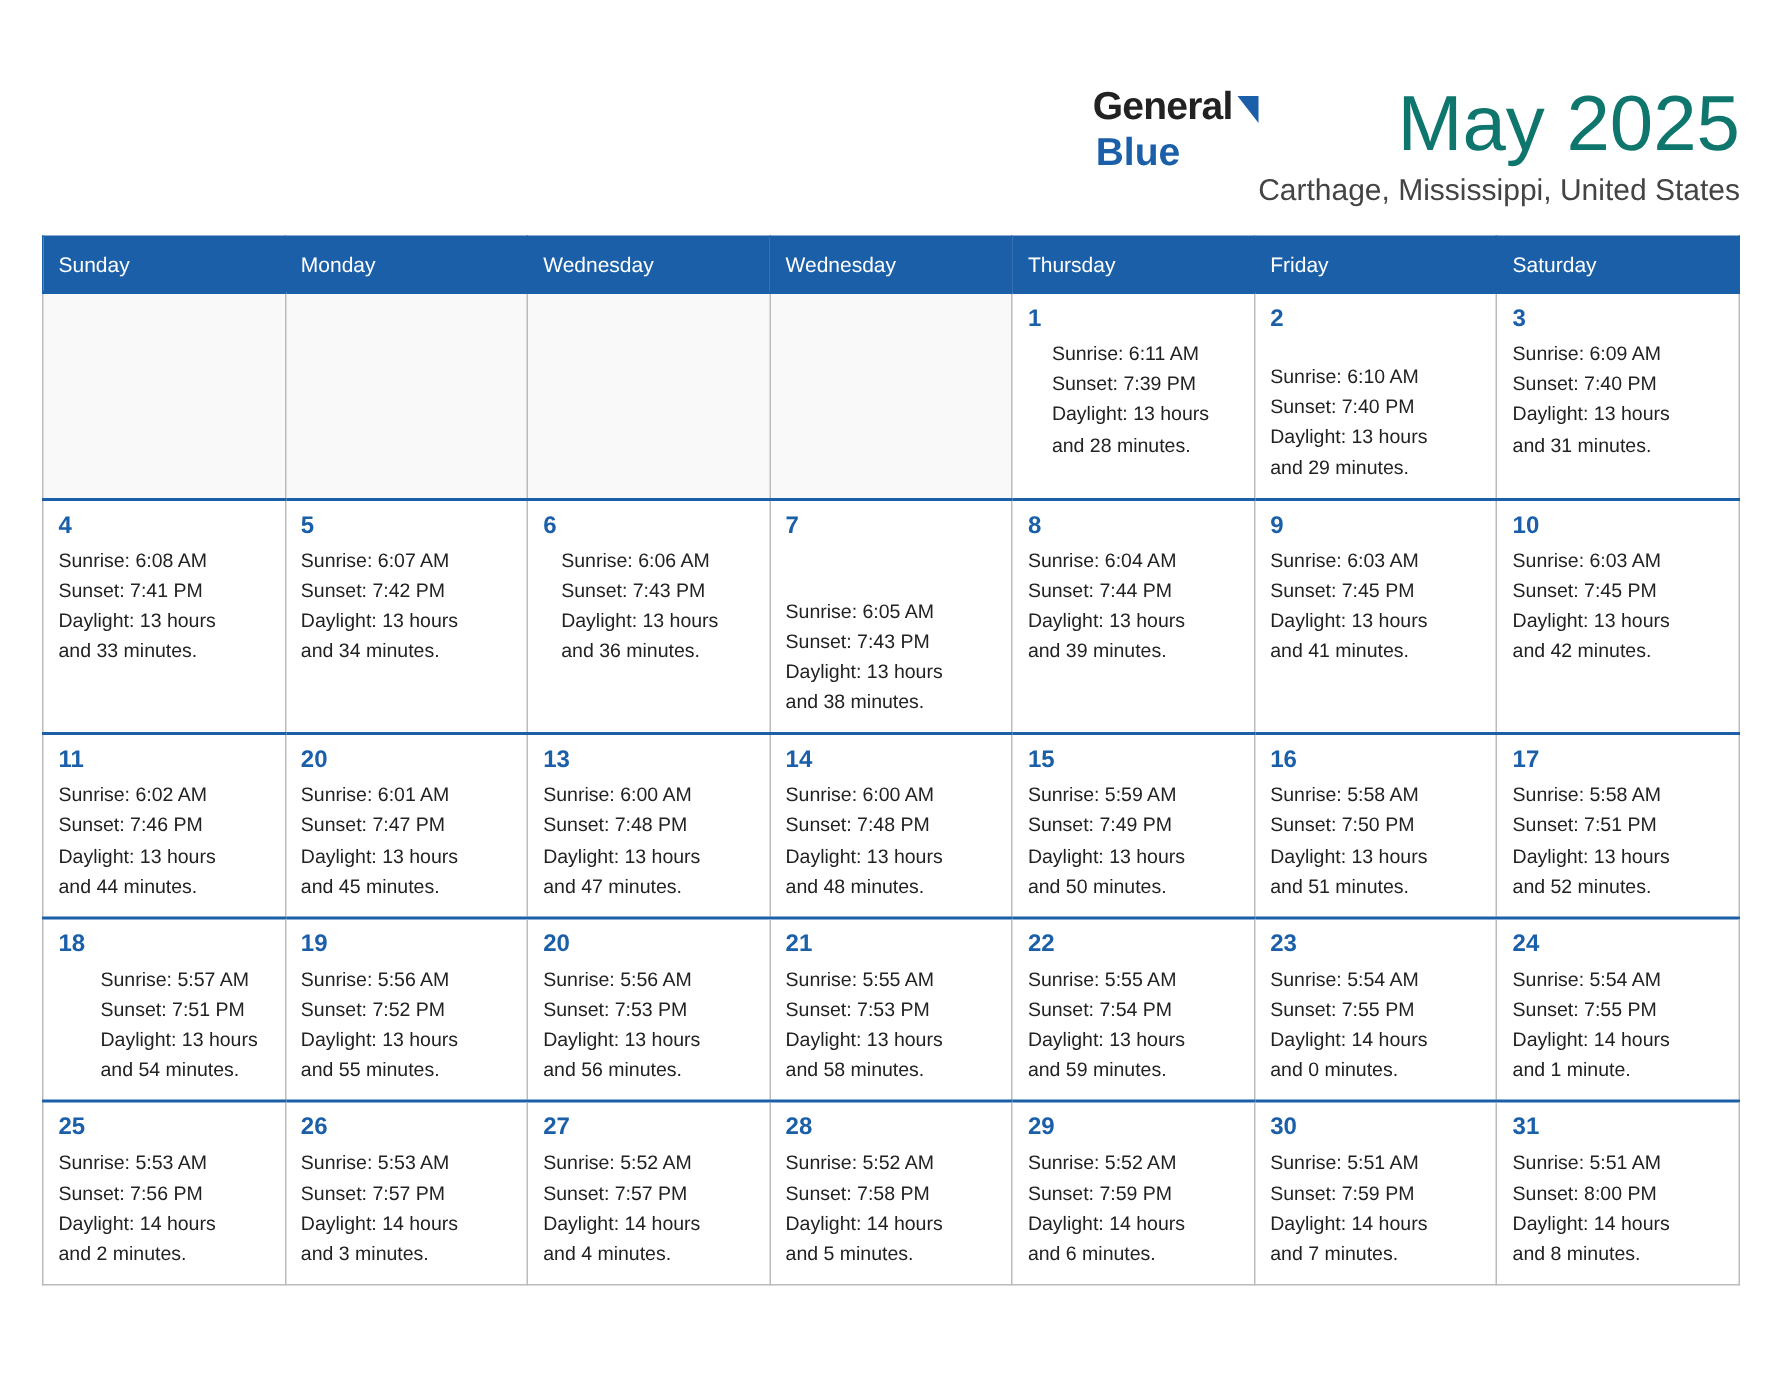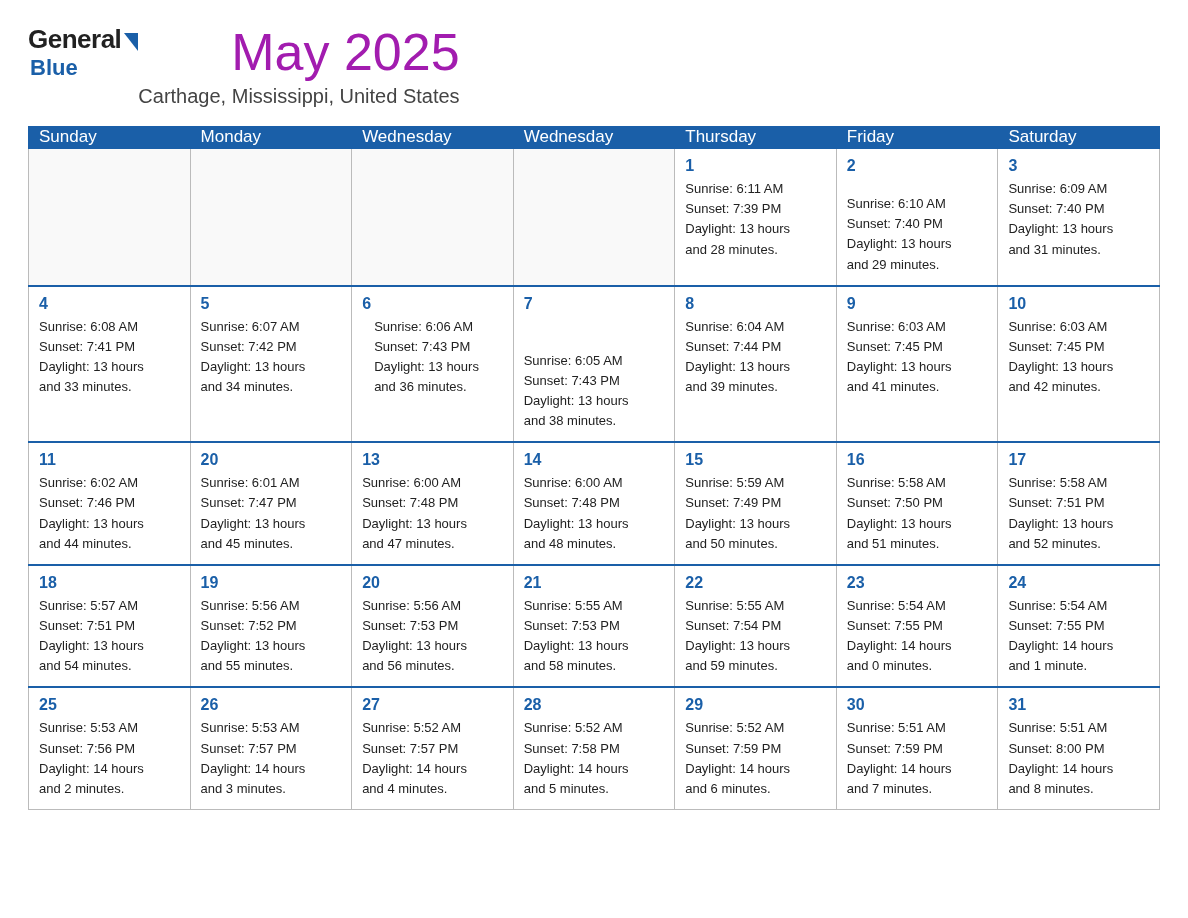--- a/index.html
+++ b/index.html
@@ -13,9 +13,10 @@
     }
     .header {
       display: flex;
-      justify-content: flex-start;
+      justify-content: flex-end;
       align-items: flex-start;
       margin-bottom: 18px;
+      margin-top: 31px;
     }
     .logo {
       display: flex;

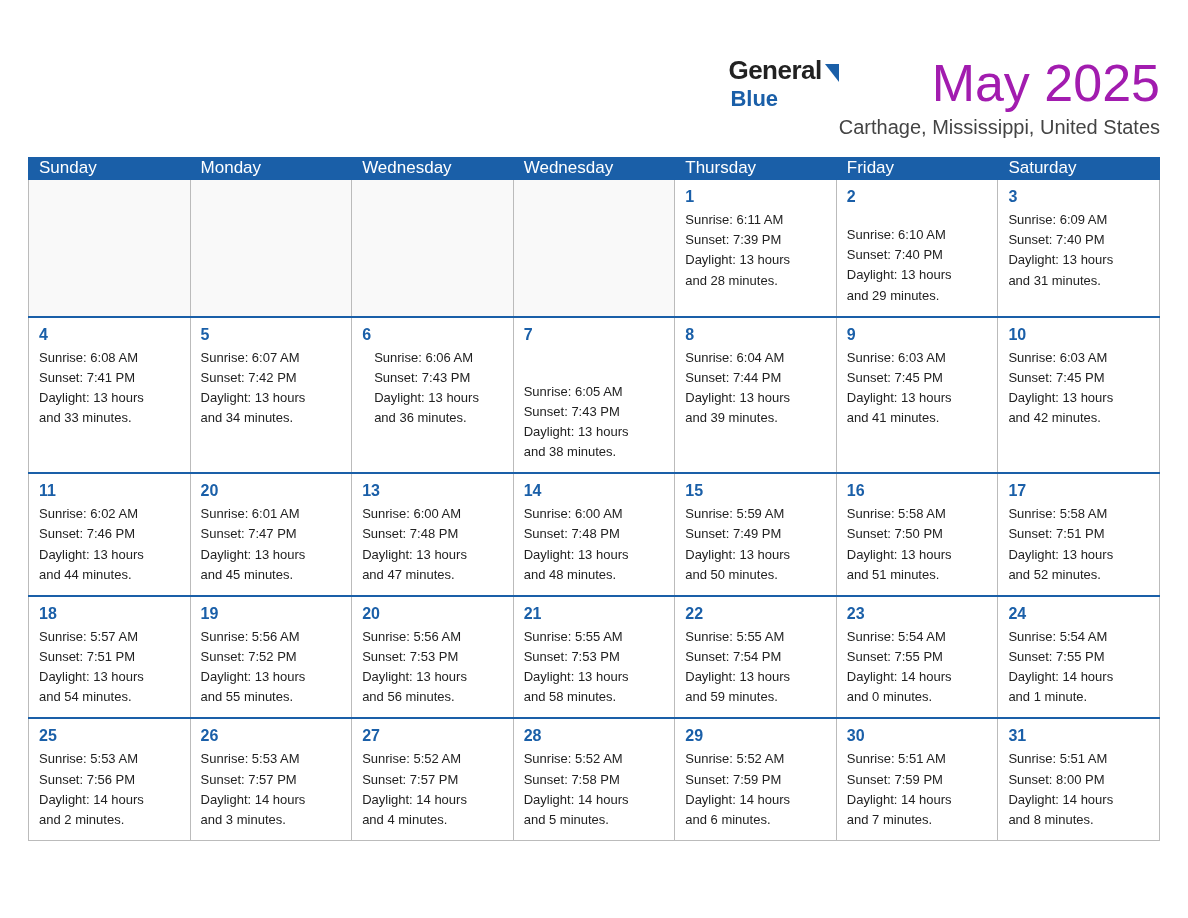--- a/index.html
+++ b/index.html
@@ -43,7 +43,7 @@
       margin-top: 4px;
     }
     .logo-blue {
-      font-size: 22px;
+      font-size: 26px;
       font-weight: bold;
       color: #1a5fa8;
       margin-left: 2px;

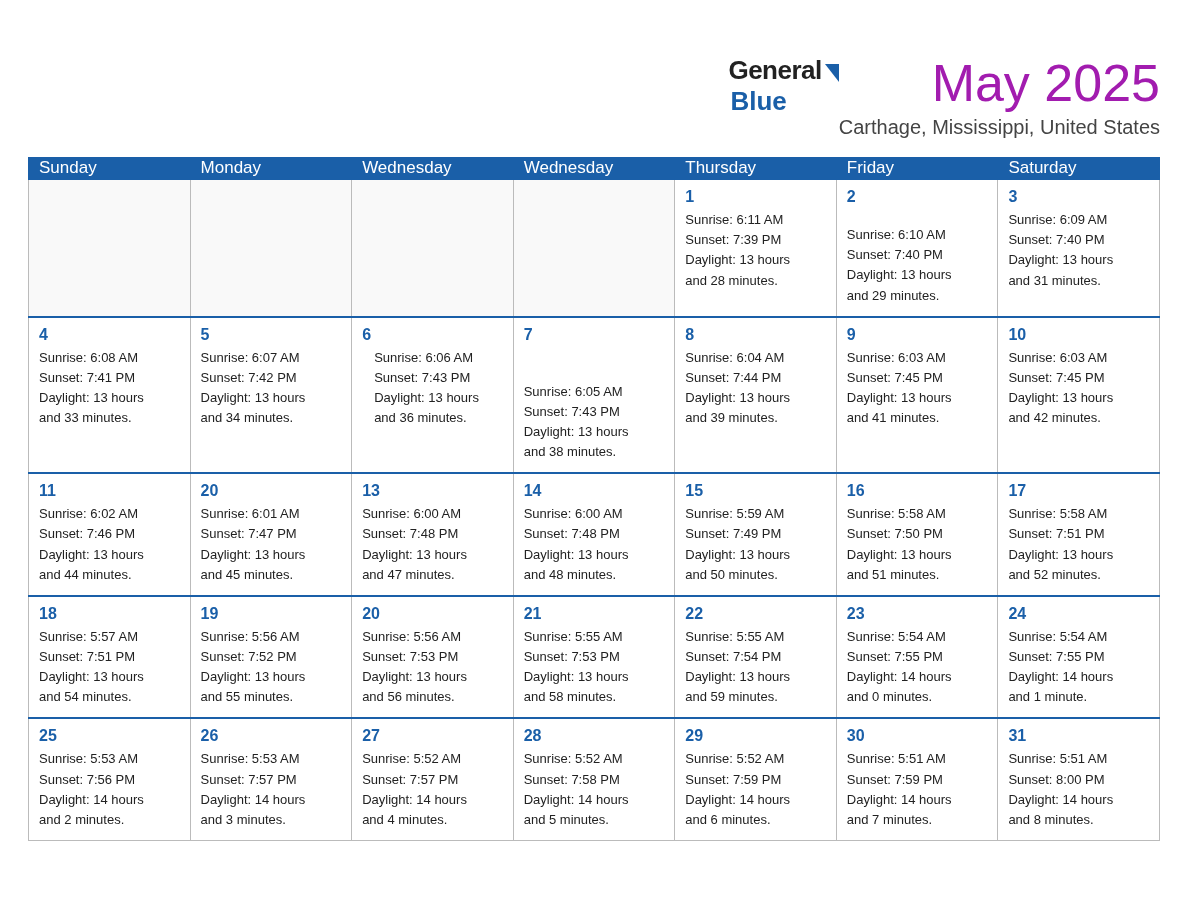--- a/index.html
+++ b/index.html
@@ -54,7 +54,7 @@
     .month-title {
       font-size: 52px;
       font-weight: normal;
-      color: #a21caf;
+      color: #0f766e;
       line-height: 1.1;
     }
     .location-title {

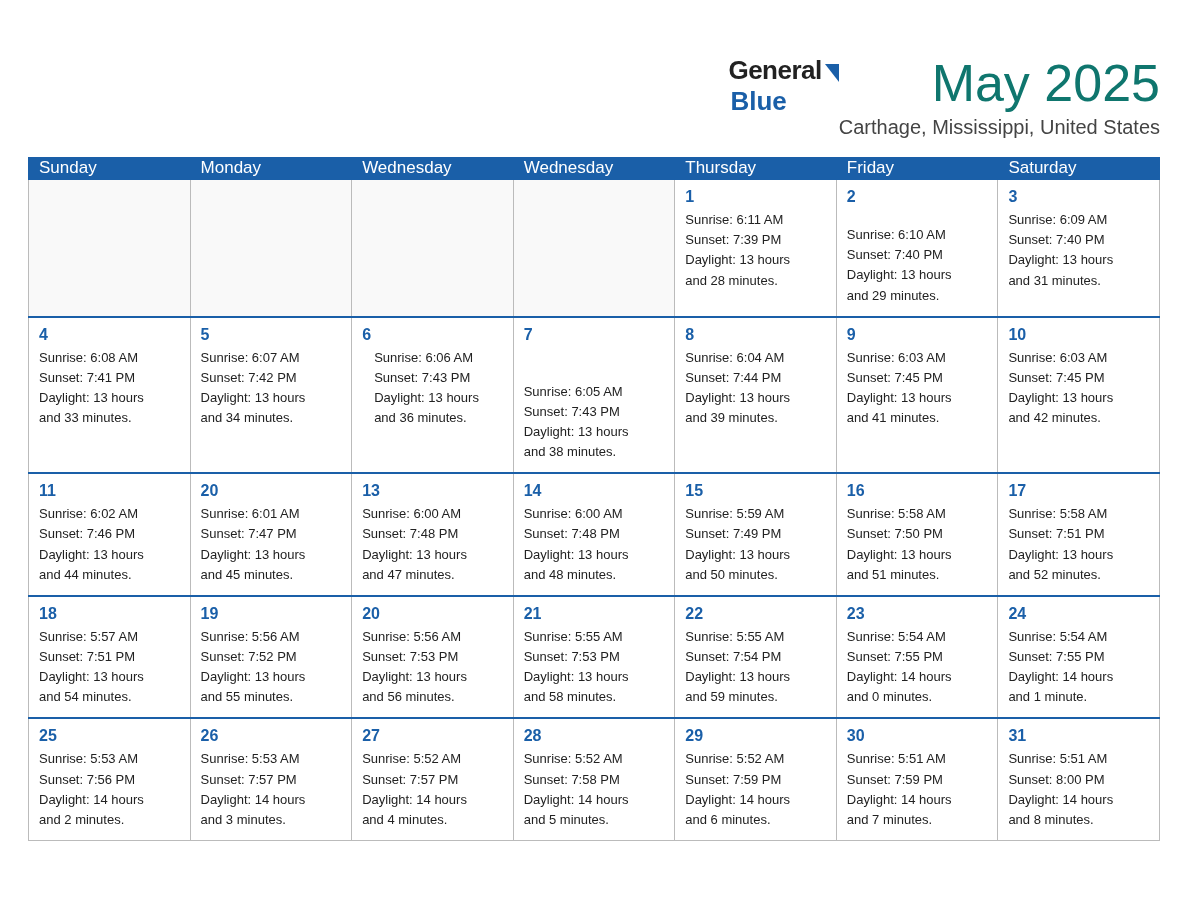--- a/index.html
+++ b/index.html
@@ -70,9 +70,9 @@
     .calendar th {
       background: #1a5fa8;
       color: #fff;
-      font-size: 17px;
+      font-size: 14px;
       font-weight: normal;
-      padding: 0 10px;
+      padding: 10px 10px;
       text-align: left;
       border: 1px solid #1a5fa8;
     }

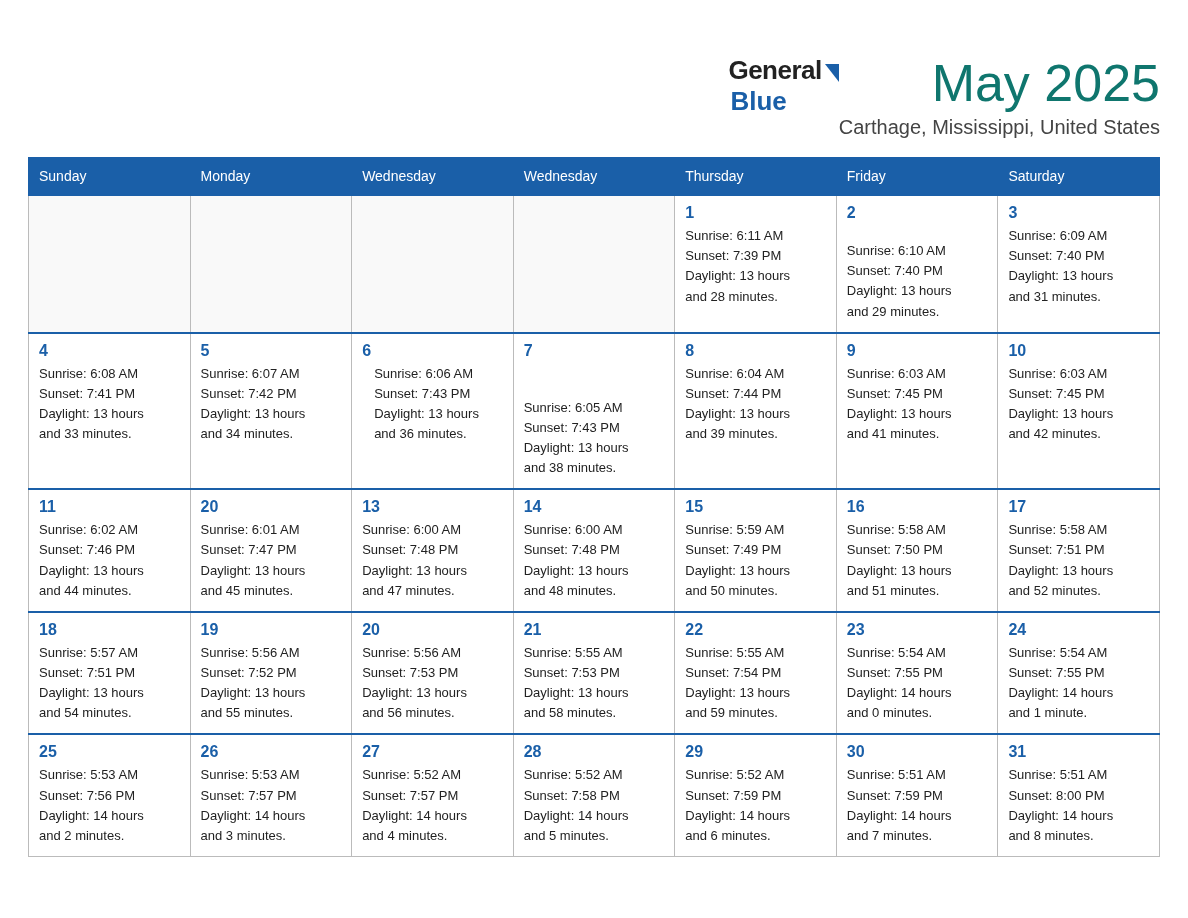--- a/index.html
+++ b/index.html
@@ -141,7 +141,7 @@
         <td class="empty"></td>
         <td>
           <span class="day-number">1</span>
-          <div class="day-info" style="white-space: pre-line;">Sunrise: 6:11 AM
+          <div class="day-info" style="white-space: pre-line; margin-left: 16px;">Sunrise: 6:11 AM
 Sunset: 7:39 PM
 Daylight: 13 hours
 and 28 minutes.</div>

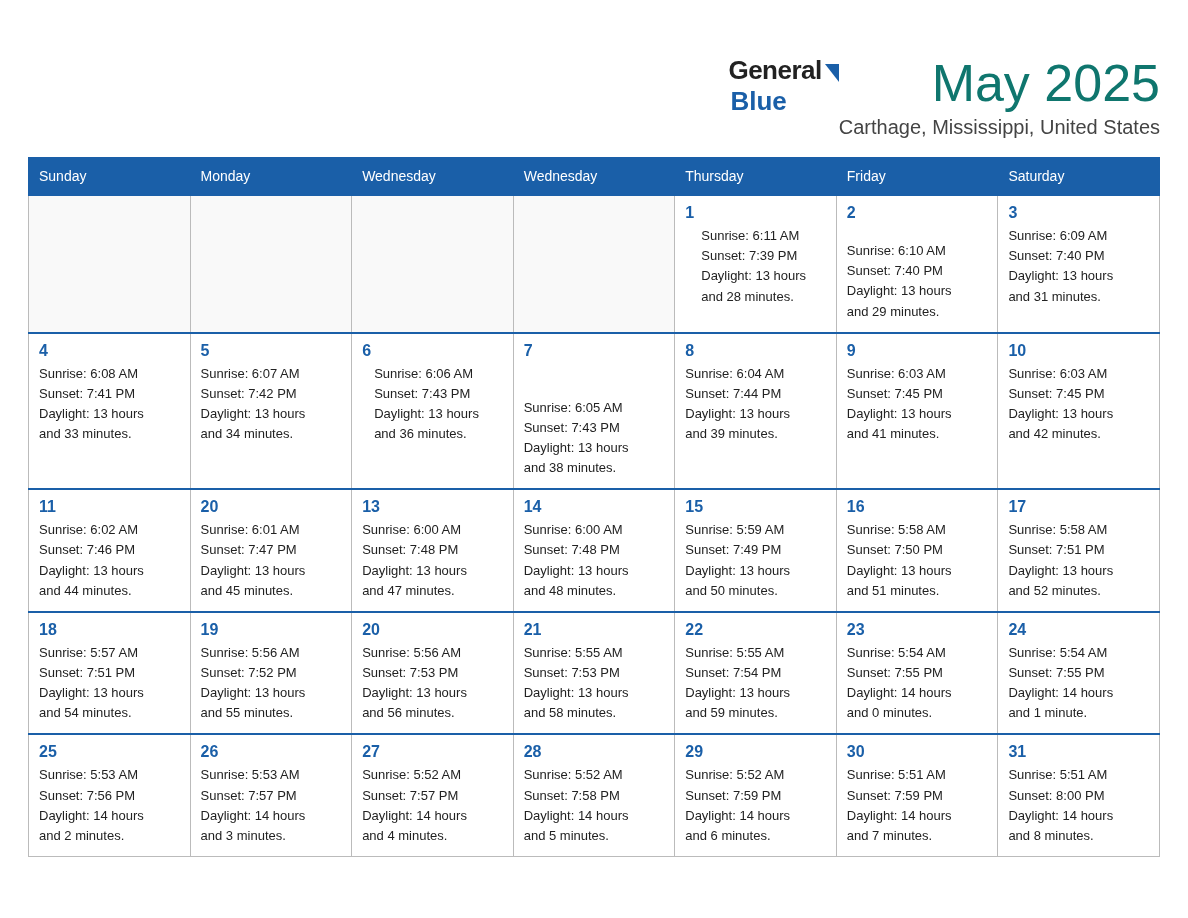--- a/index.html
+++ b/index.html
@@ -266,7 +266,7 @@
       <tr class="week-row">
         <td>
           <span class="day-number">18</span>
-          <div class="day-info" style="white-space: pre-line;">Sunrise: 5:57 AM
+          <div class="day-info" style="white-space: pre-line; margin-left: 28px;">Sunrise: 5:57 AM
 Sunset: 7:51 PM
 Daylight: 13 hours
 and 54 minutes.</div>

